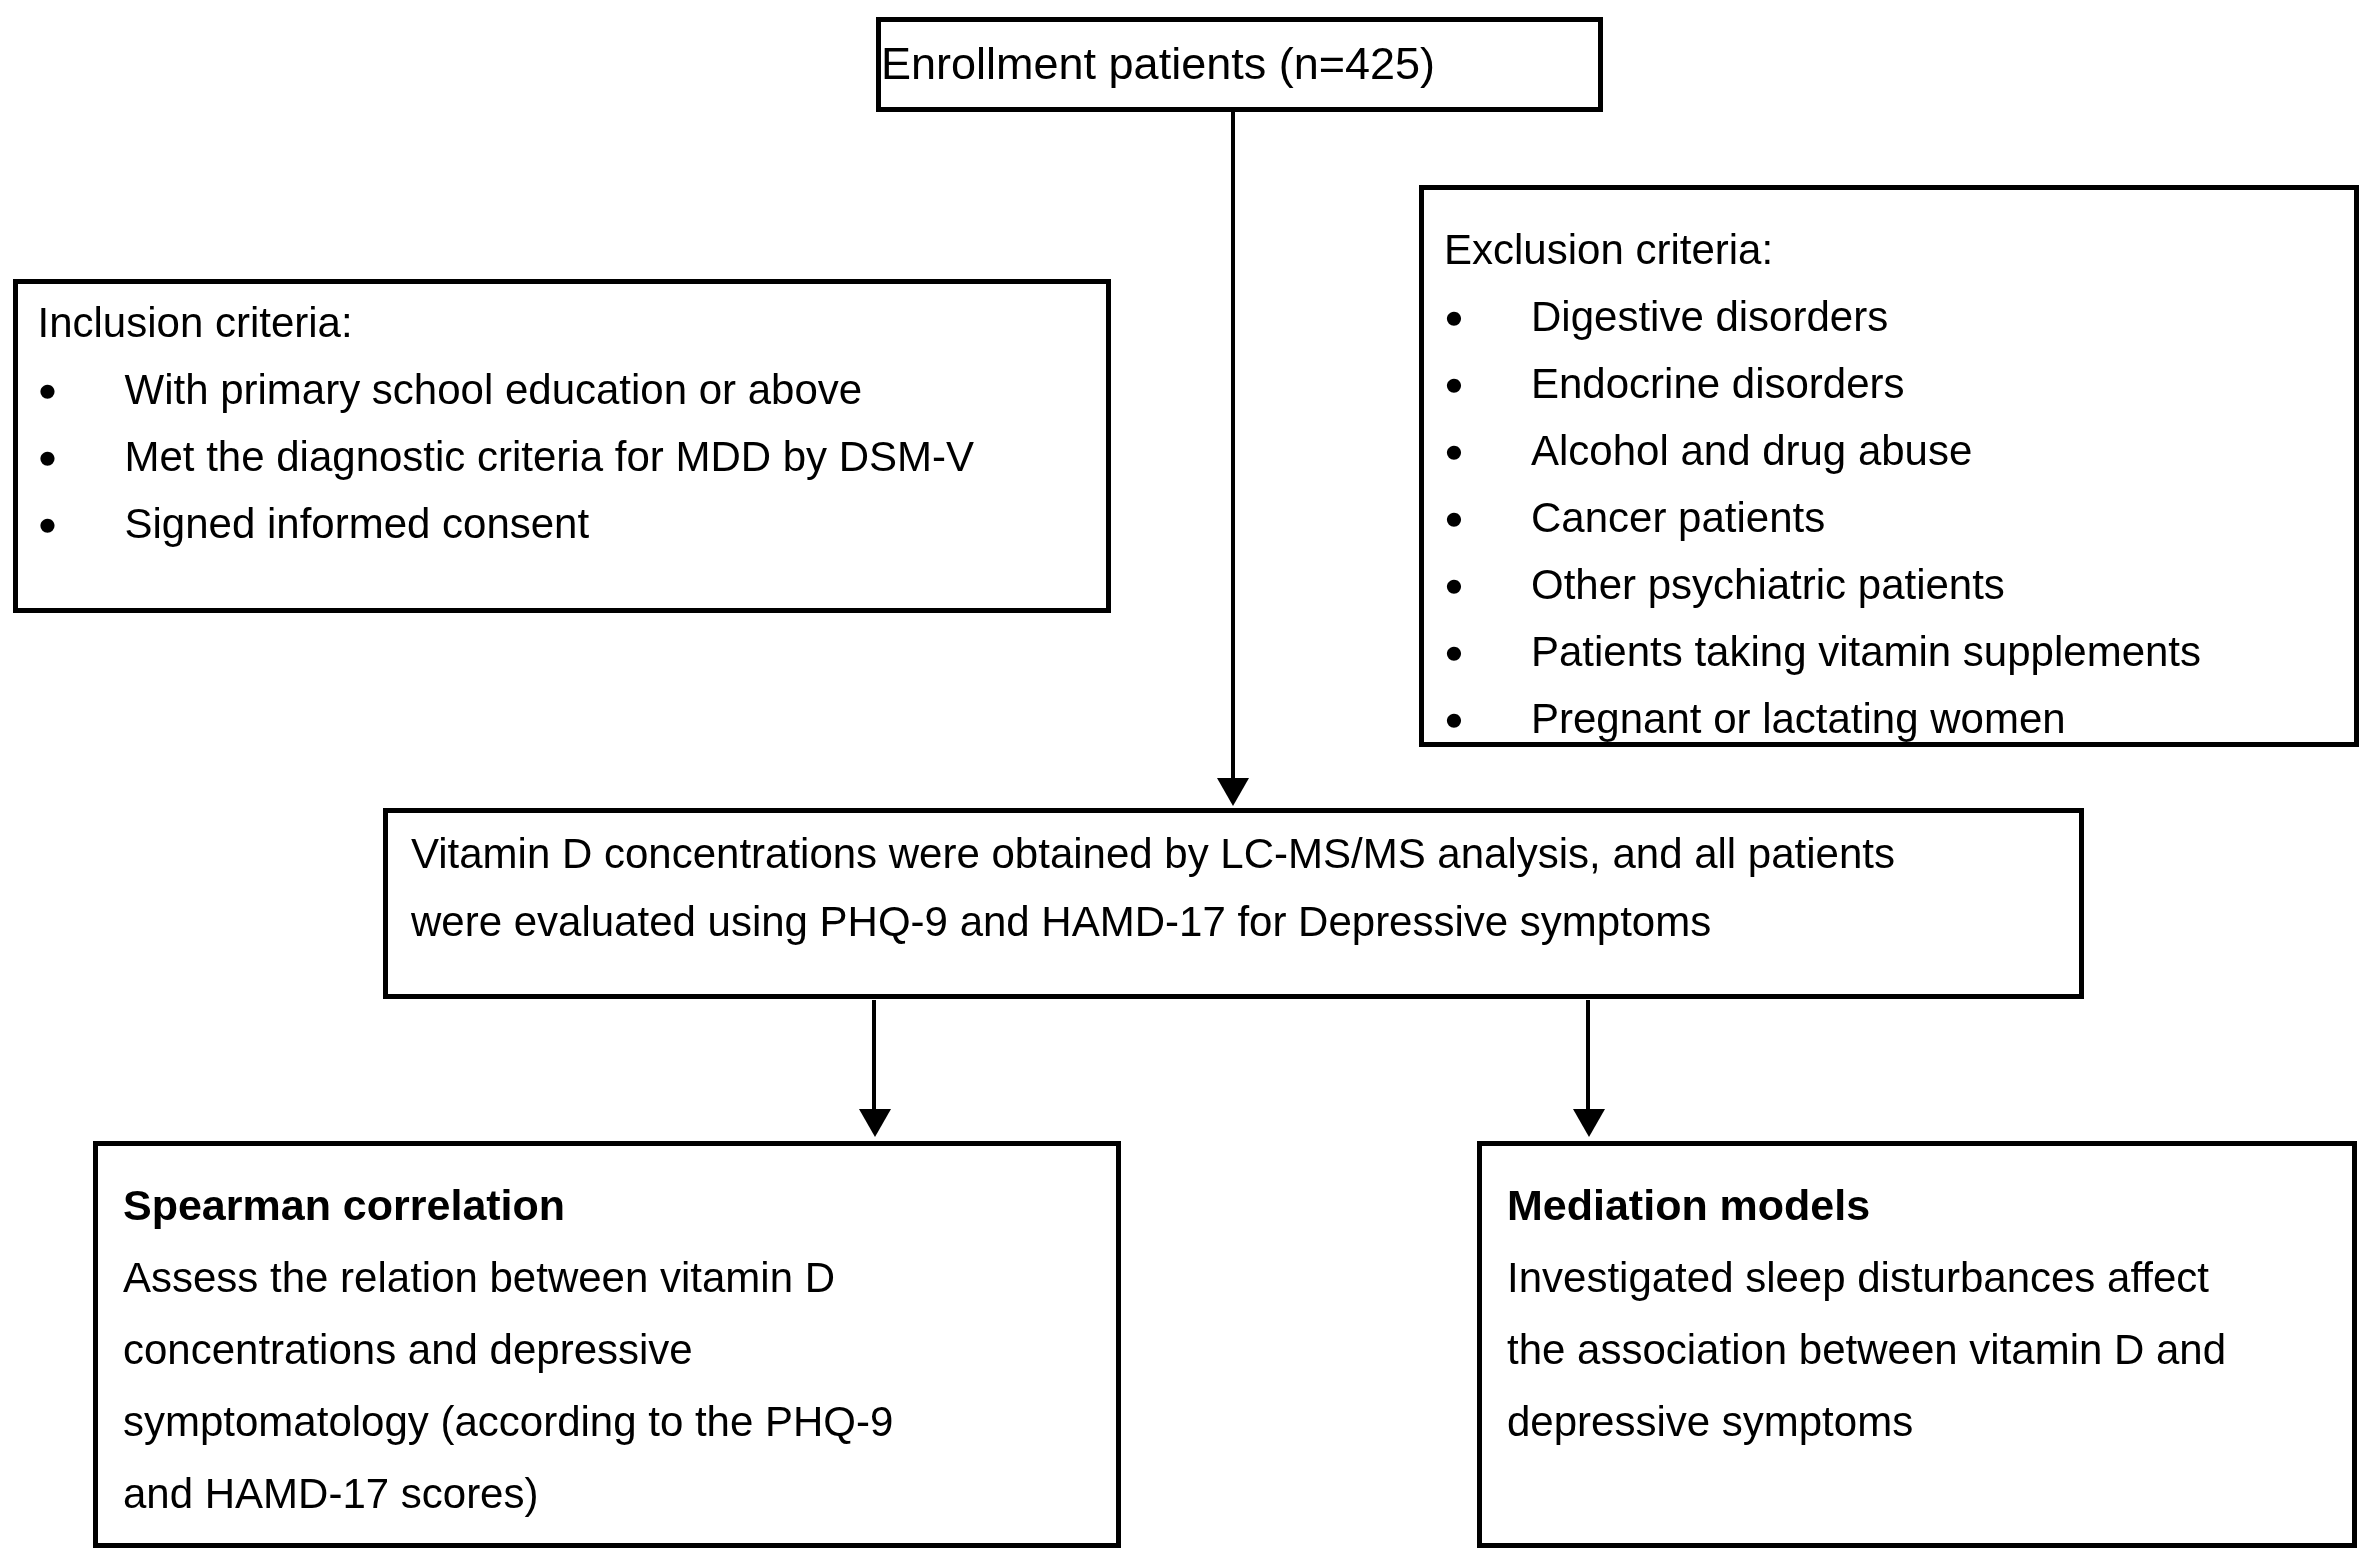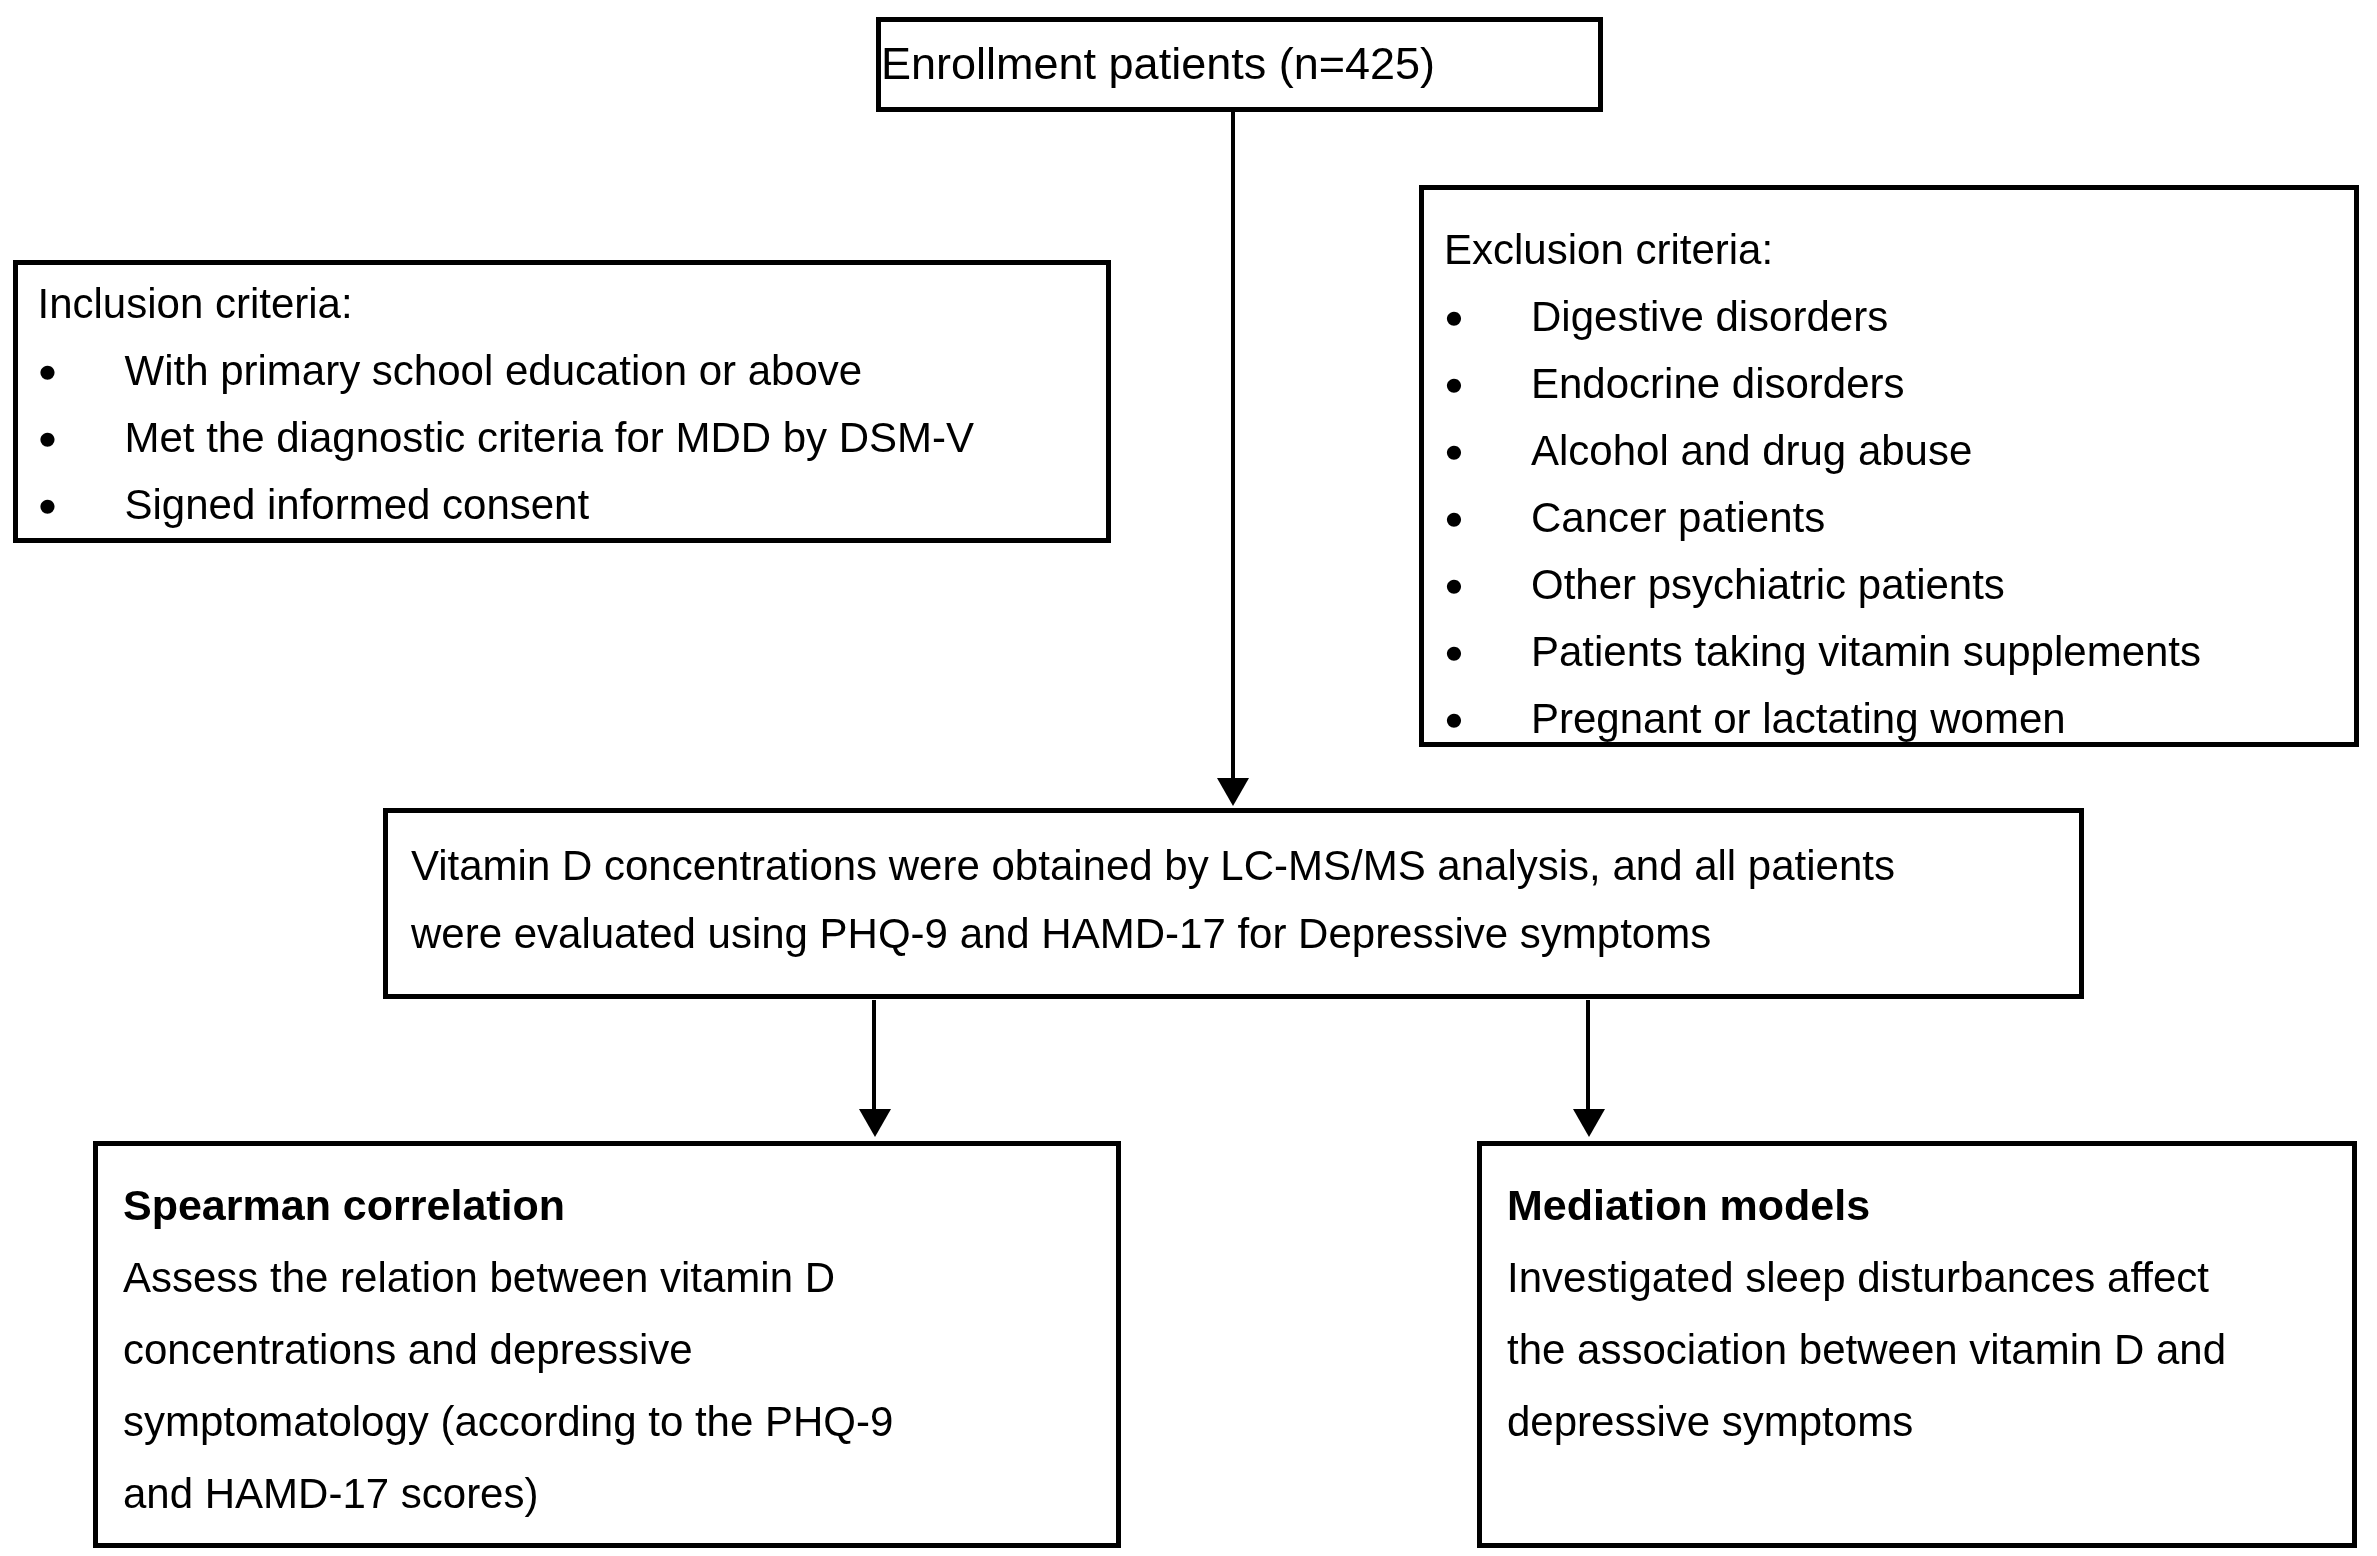--- a/index.html
+++ b/index.html
@@ -26,7 +26,7 @@
     display: flex; align-items: center; justify-content: flex-start;
     font-size: 45px;
   }
-  .inclusion  { left: 12.5px;   top: 260px;  width: 1098px; height: 283px; padding: 5px 20px; }
+  .inclusion  { left: 12.5px;   top: 279px;  width: 1098px; height: 334px; padding: 5px 20px; }
   .exclusion  { left: 1419px; top: 185px;  width: 940px; height: 562px; padding: 26px 20px; }
   .assessment { left: 383px;  top: 808px;  width: 1701px; height: 191px; padding: 19px 23px; }
   .spearman   { left: 93px;  top: 1141px; width: 1028px; height: 407px; padding: 23px 25px; }

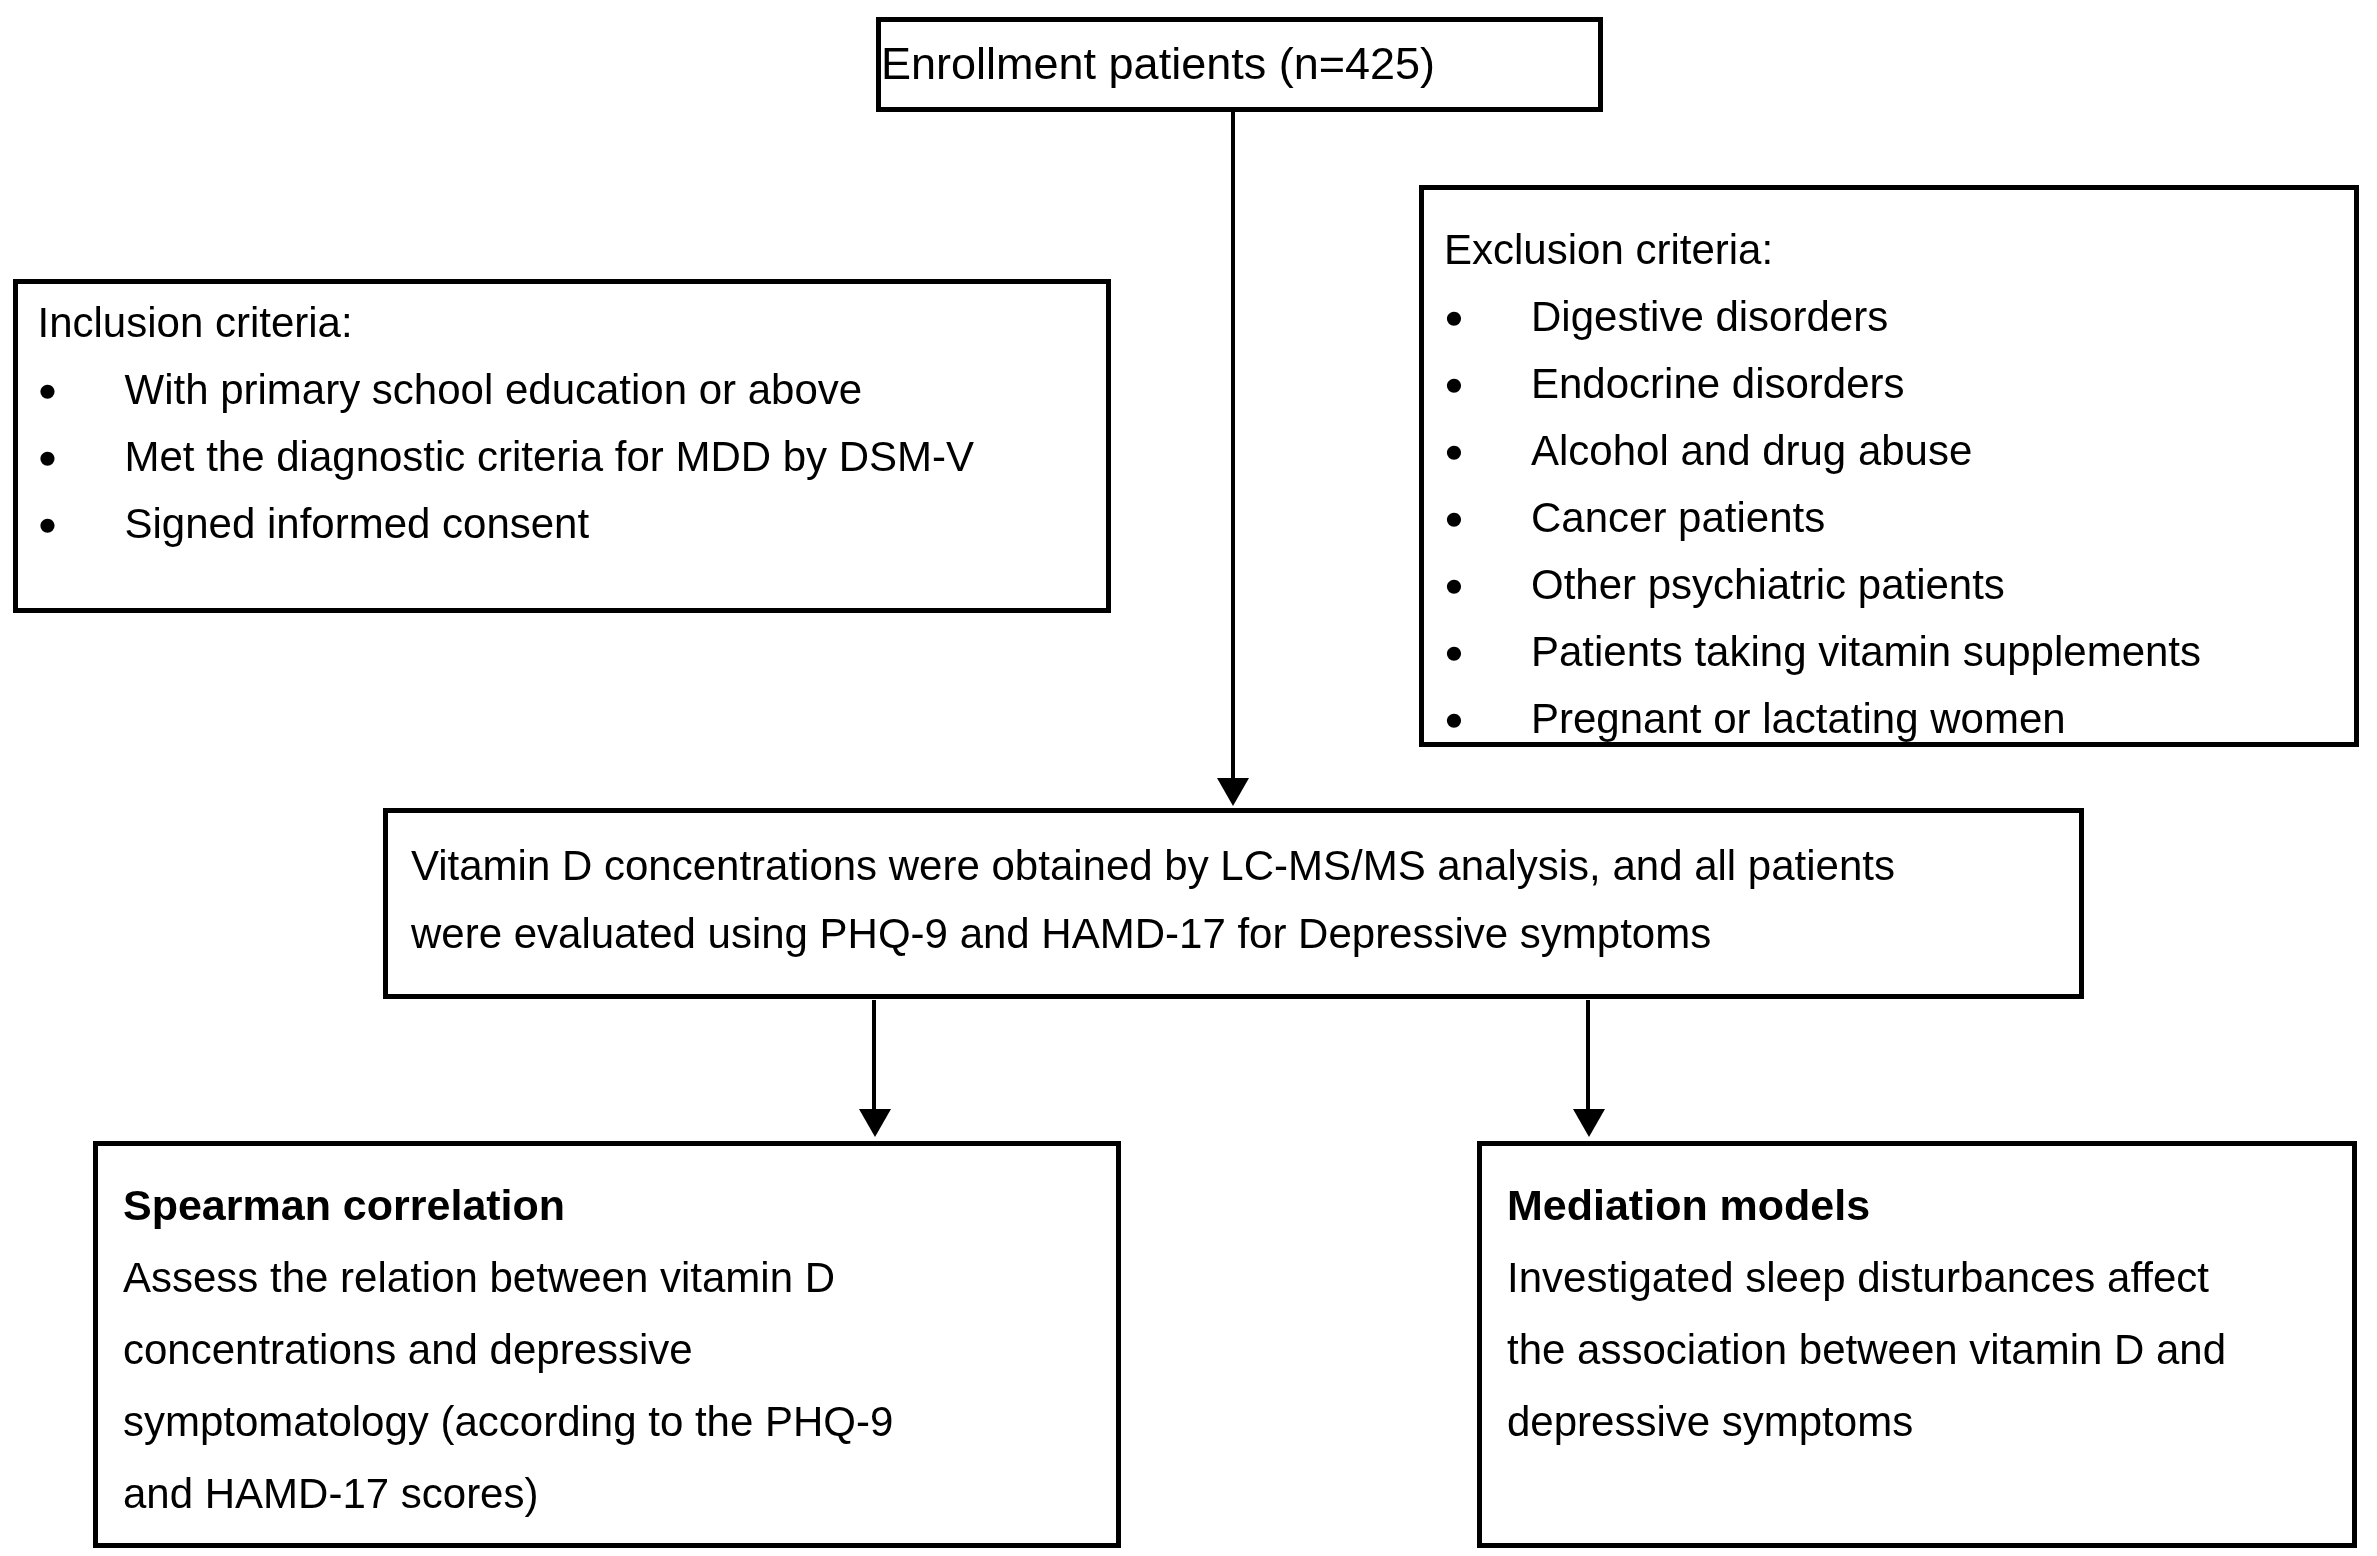--- a/index.html
+++ b/index.html
@@ -28,7 +28,7 @@
   }
   .inclusion  { left: 12.5px;   top: 279px;  width: 1098px; height: 334px; padding: 5px 20px; }
   .exclusion  { left: 1419px; top: 185px;  width: 940px; height: 562px; padding: 26px 20px; }
-  .assessment { left: 383px;  top: 808px;  width: 1701px; height: 191px; padding: 19px 23px; }
+  .assessment { left: 383px;  top: 808px;  width: 1701px; height: 191px; padding: 7px 23px; }
   .spearman   { left: 93px;  top: 1141px; width: 1028px; height: 407px; padding: 23px 25px; }
   .mediation  { left: 1477px; top: 1141px; width: 880px; height: 407px; padding: 23px 25px; }
 

